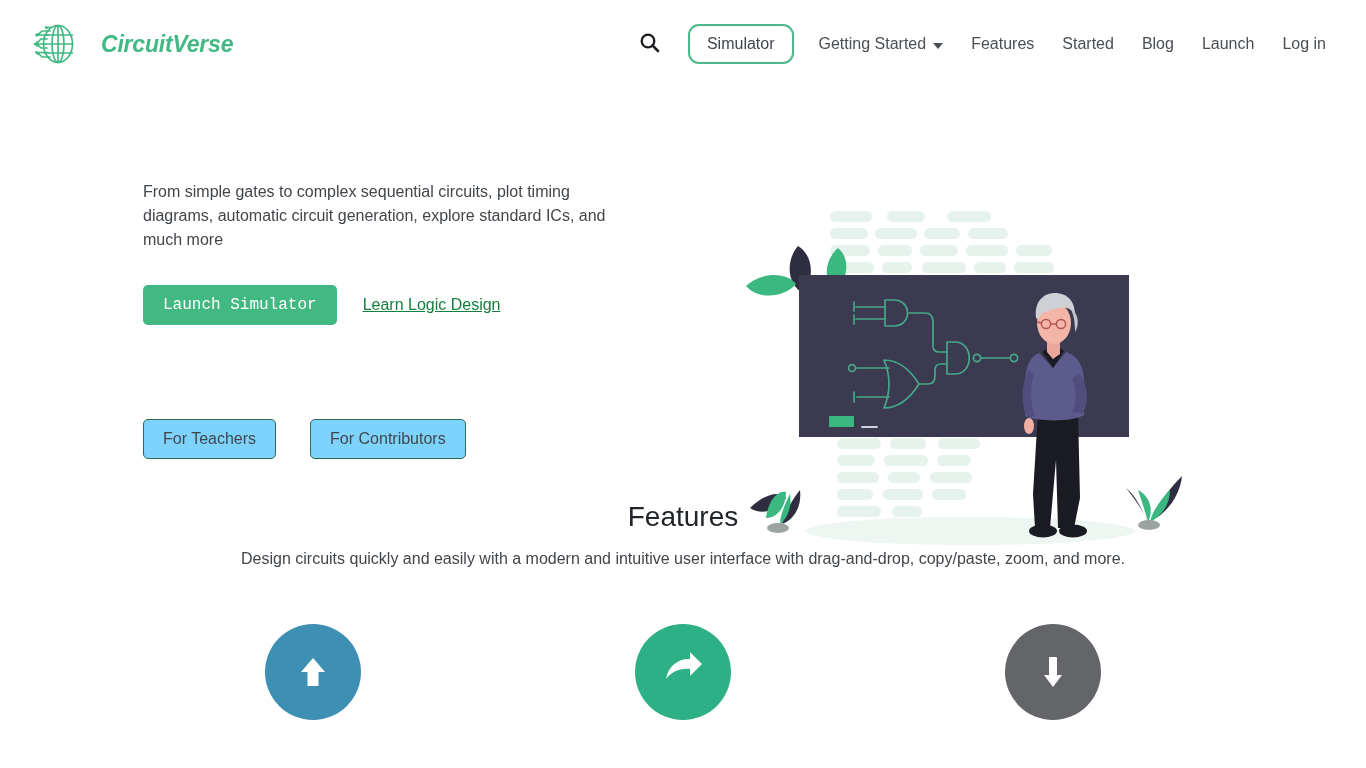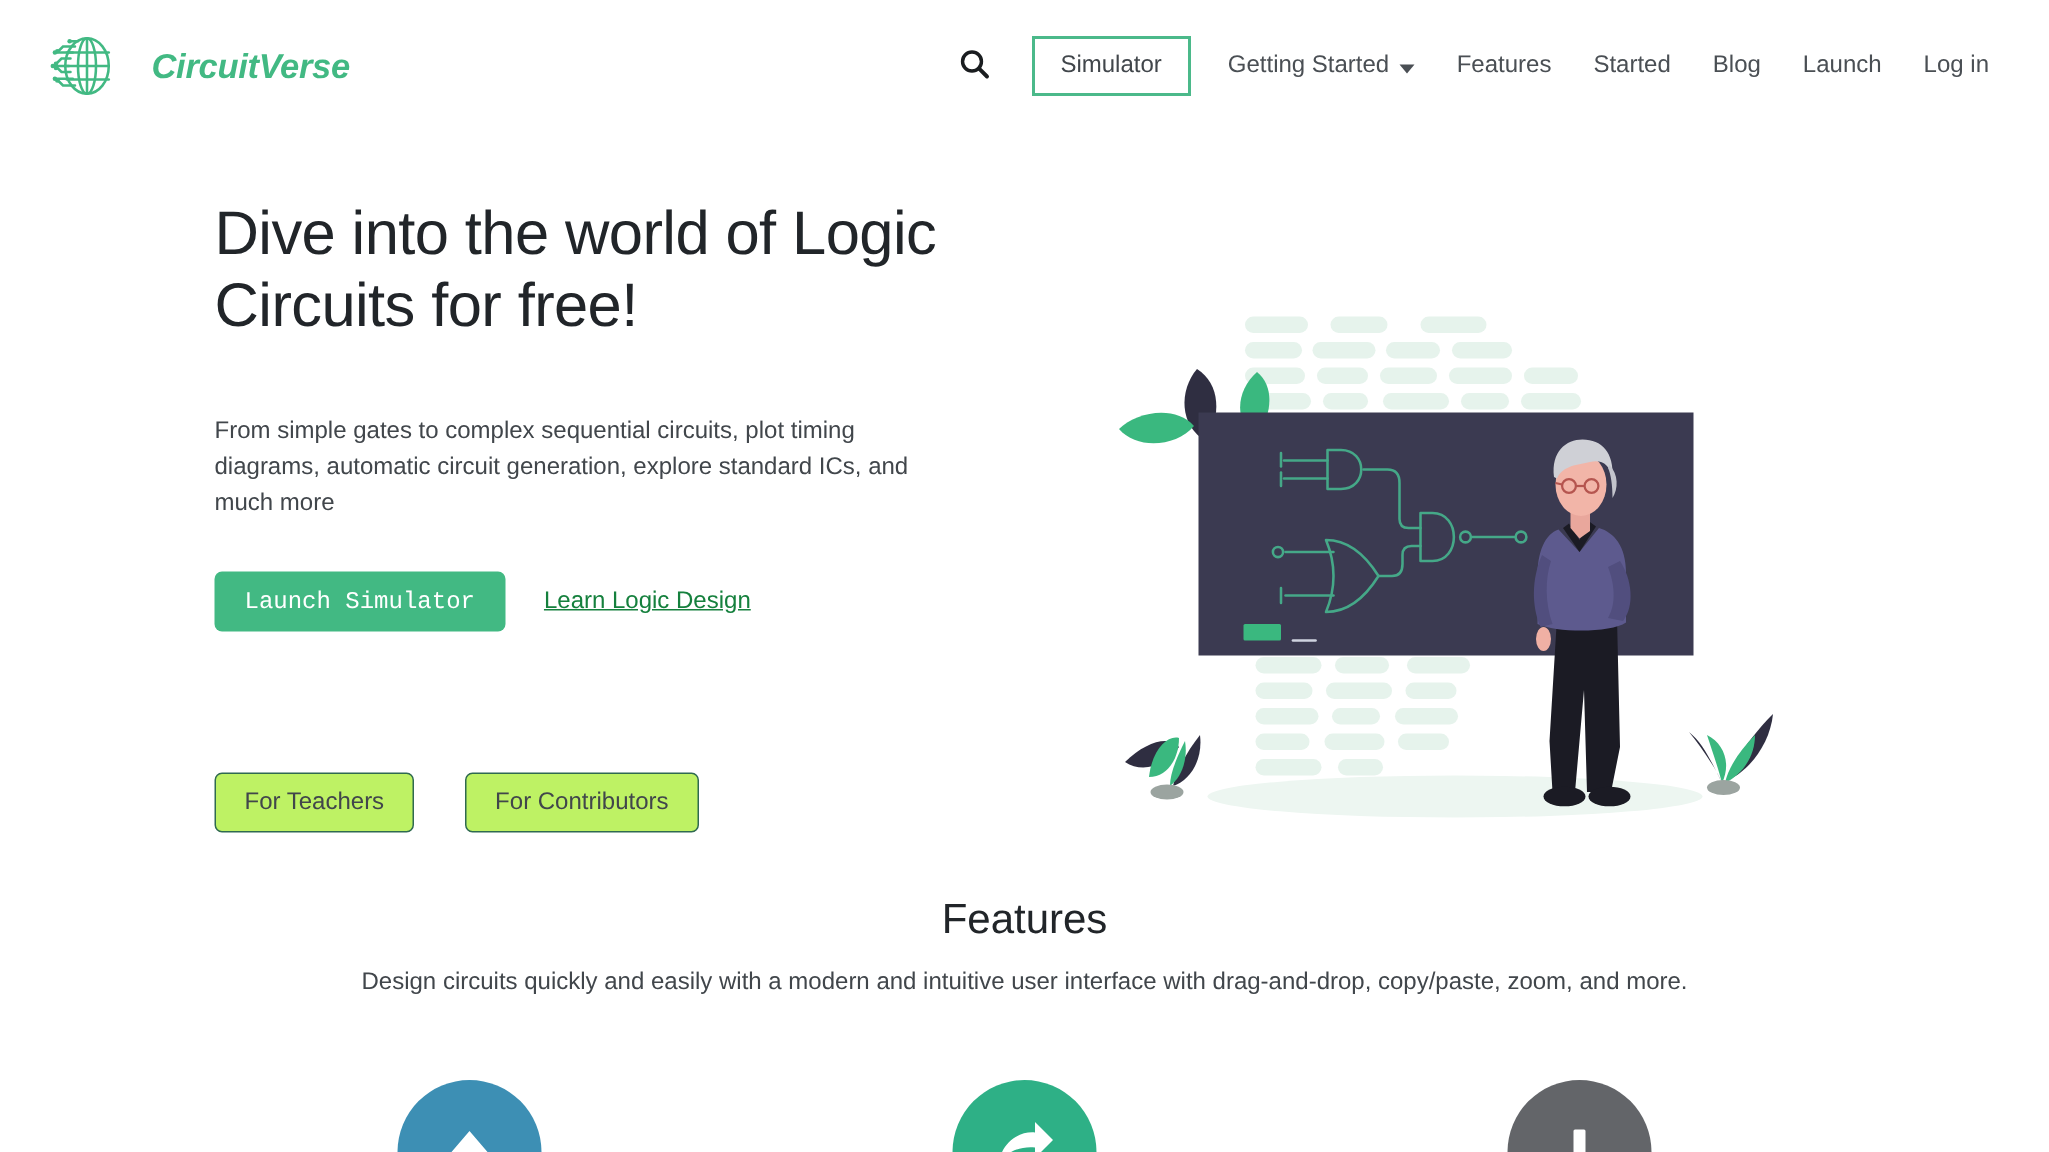--- a/index.html
+++ b/index.html
@@ -63,7 +63,7 @@
   }
   .nav-link.simulator {
     border: 2px solid #4bb98a;
-    border-radius: 0;
+    border-radius: 11px;
     padding: 9px 17px;
     margin-right: 11px;
     color: #41464b;

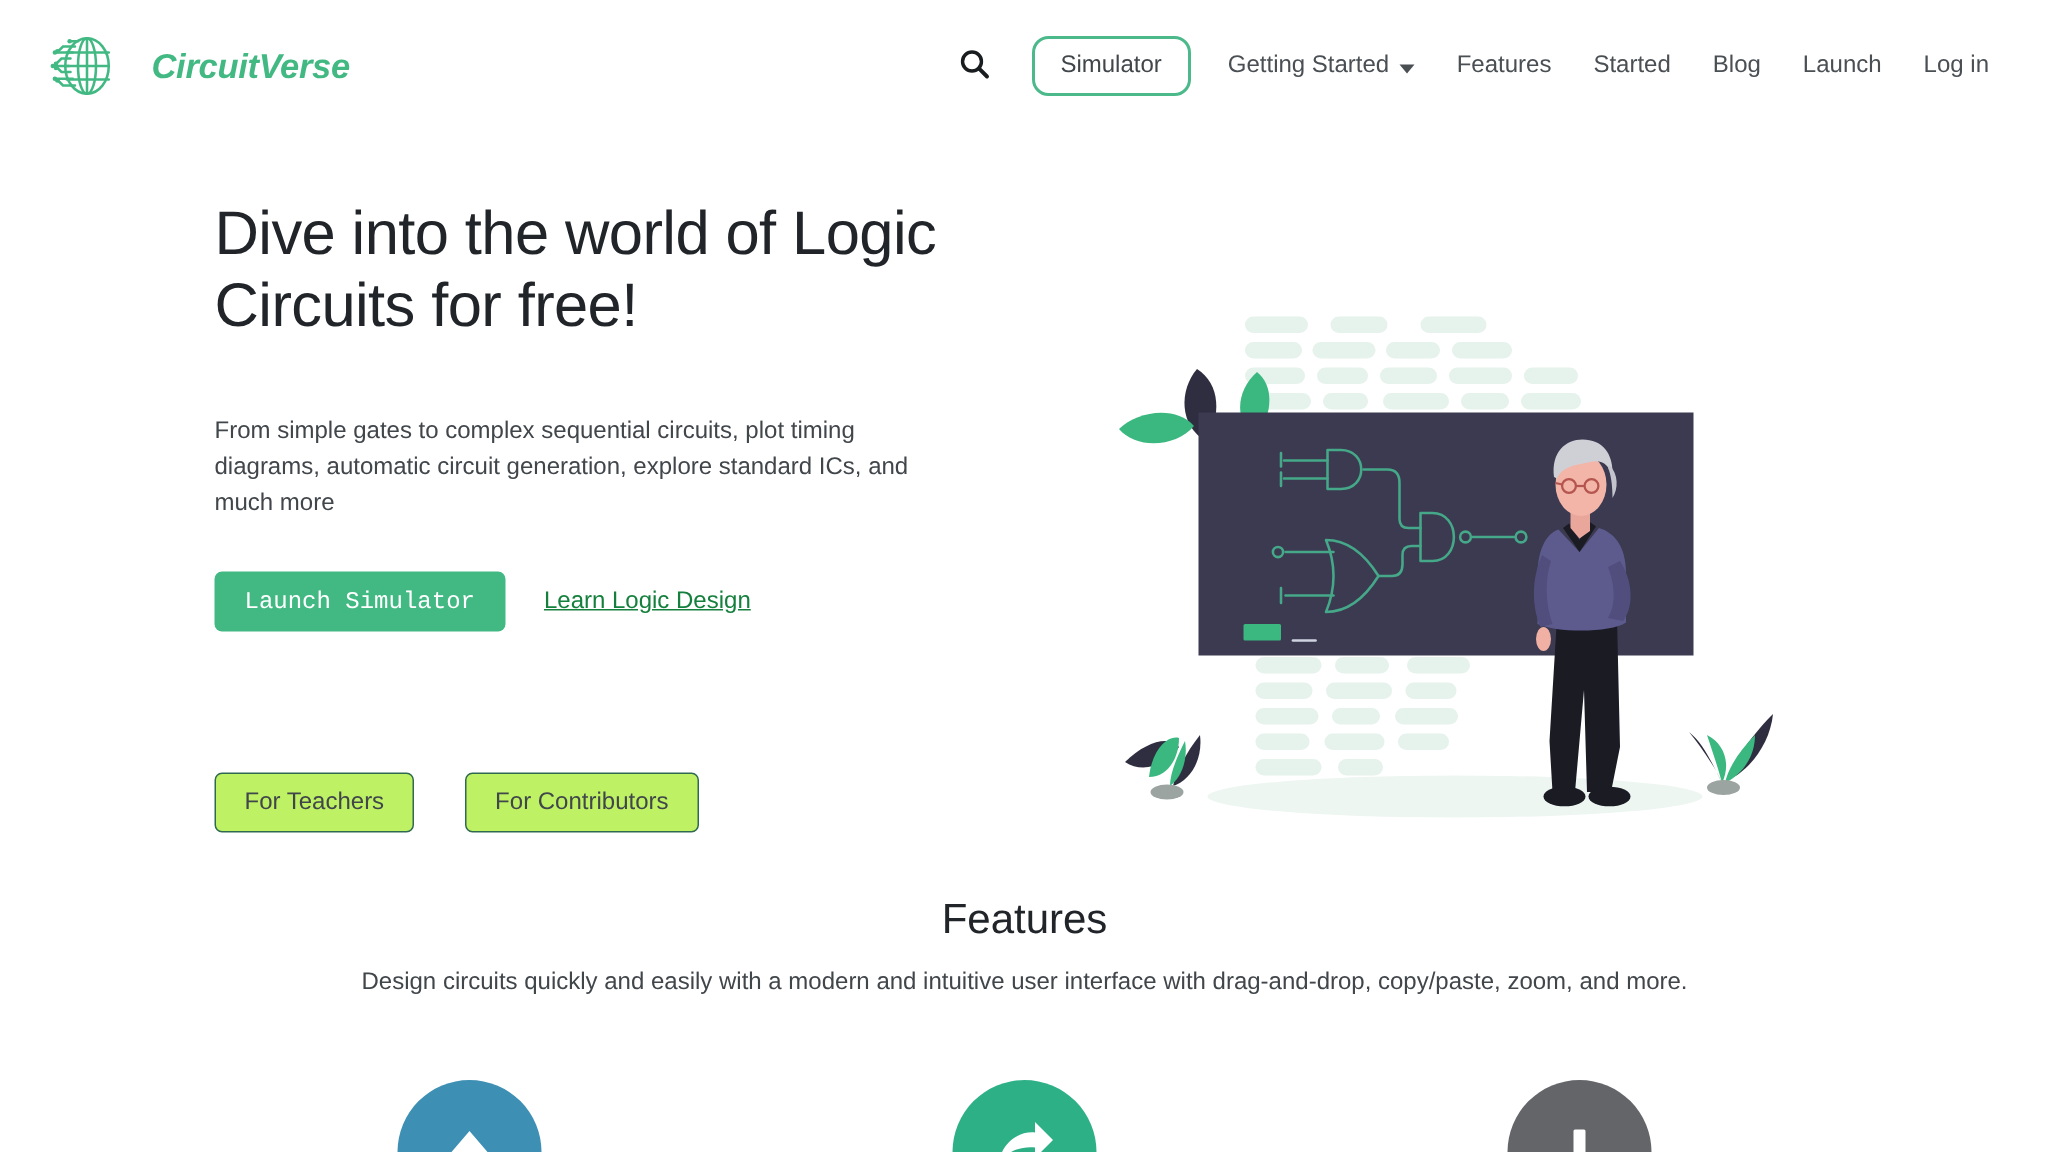--- a/index.html
+++ b/index.html
@@ -270,7 +270,6 @@
 <section class="hero">
 
   <div class="hero-left">
-    <h1 class="hero-title">Dive into the world of Logic Circuits for free!</h1>
     <p class="hero-sub">From simple gates to complex sequential circuits, plot timing diagrams, automatic circuit generation, explore standard ICs, and much more</p>
 
     <div class="hero-actions">

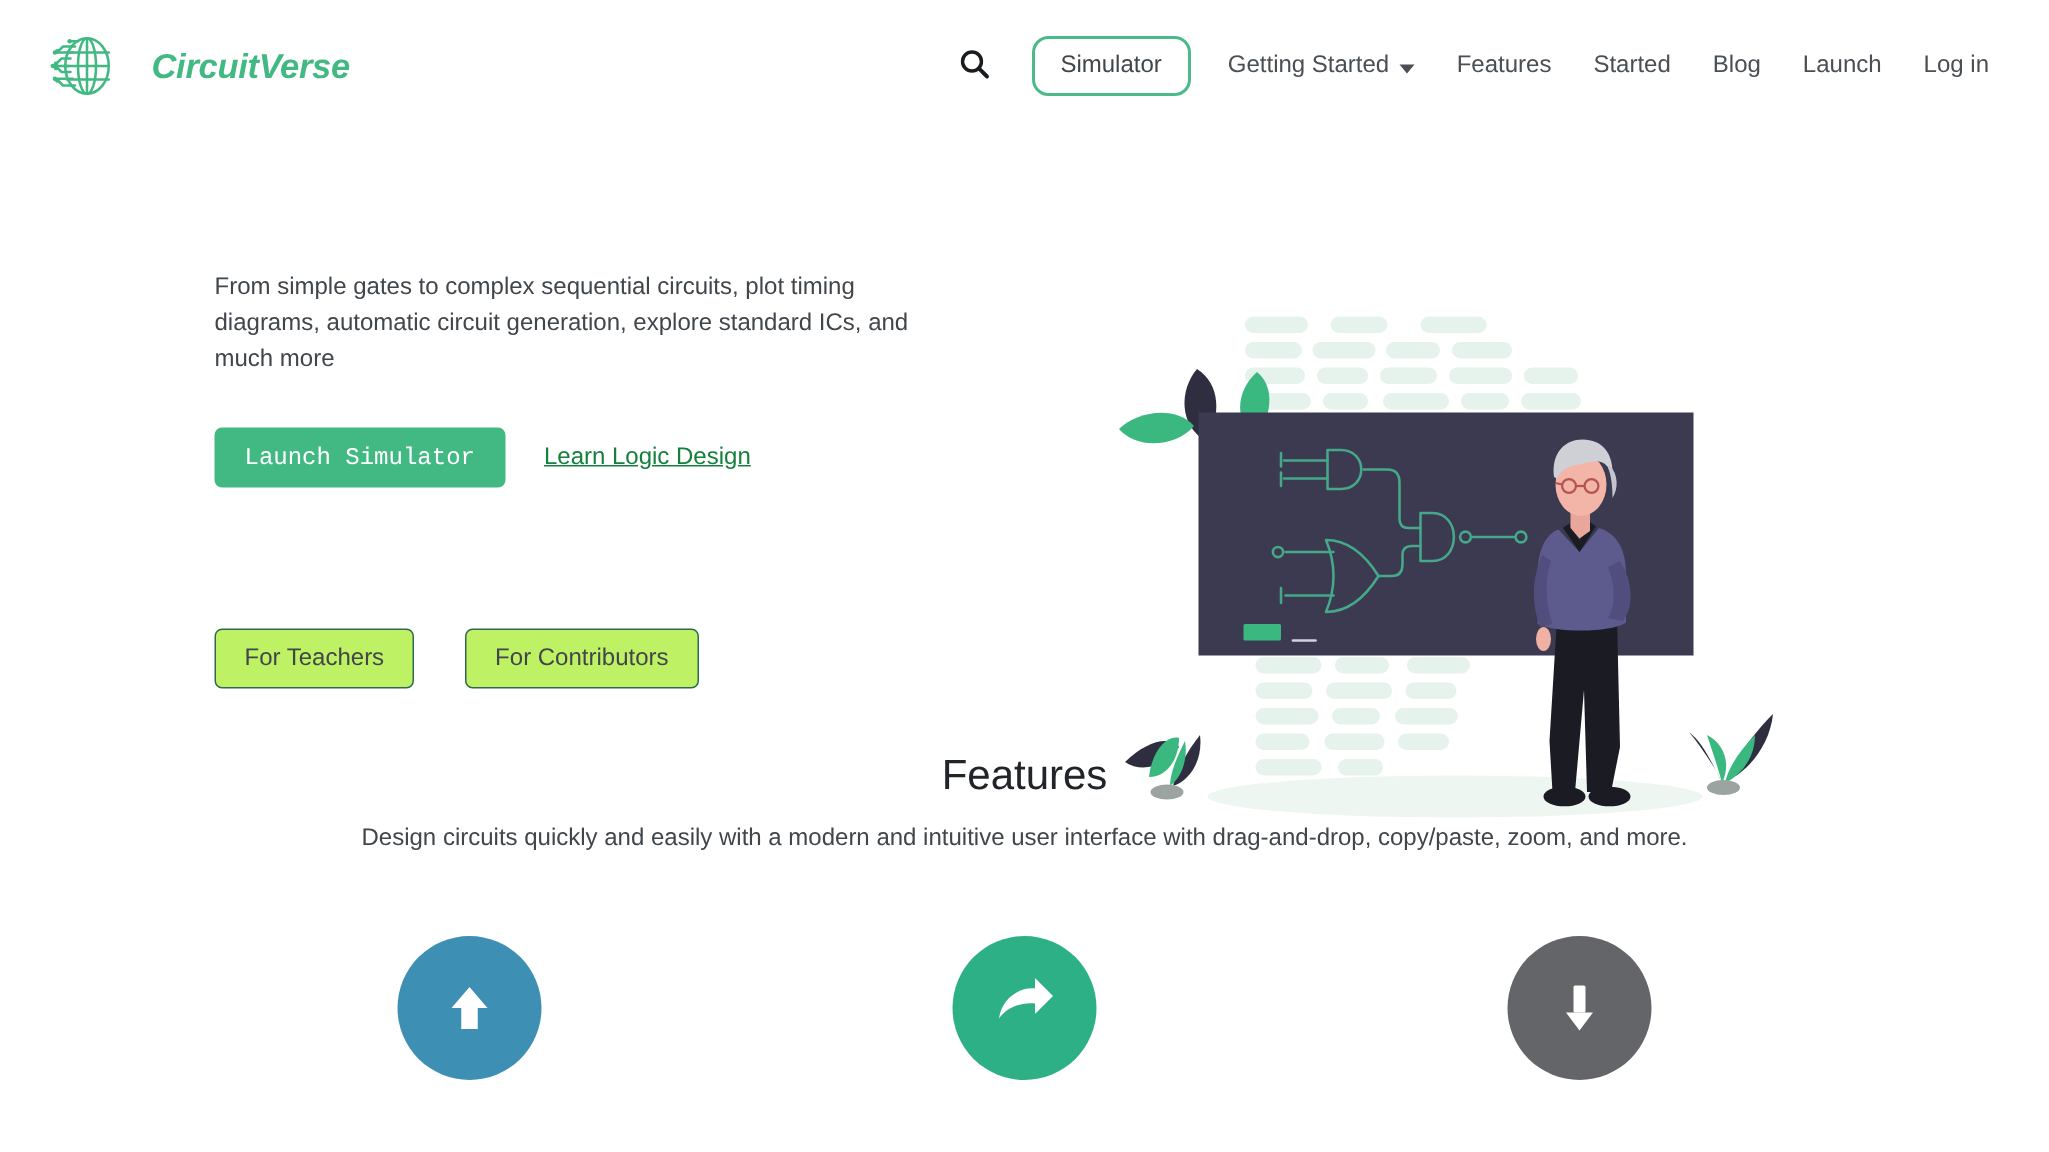--- a/index.html
+++ b/index.html
@@ -130,7 +130,7 @@
     gap: 34px;
   }
   .btn-outline {
-    background: #bef264;
+    background: #7dd3fc;
     border: 1px solid #2f6a50;
     border-radius: 5px;
     color: #41464b;

